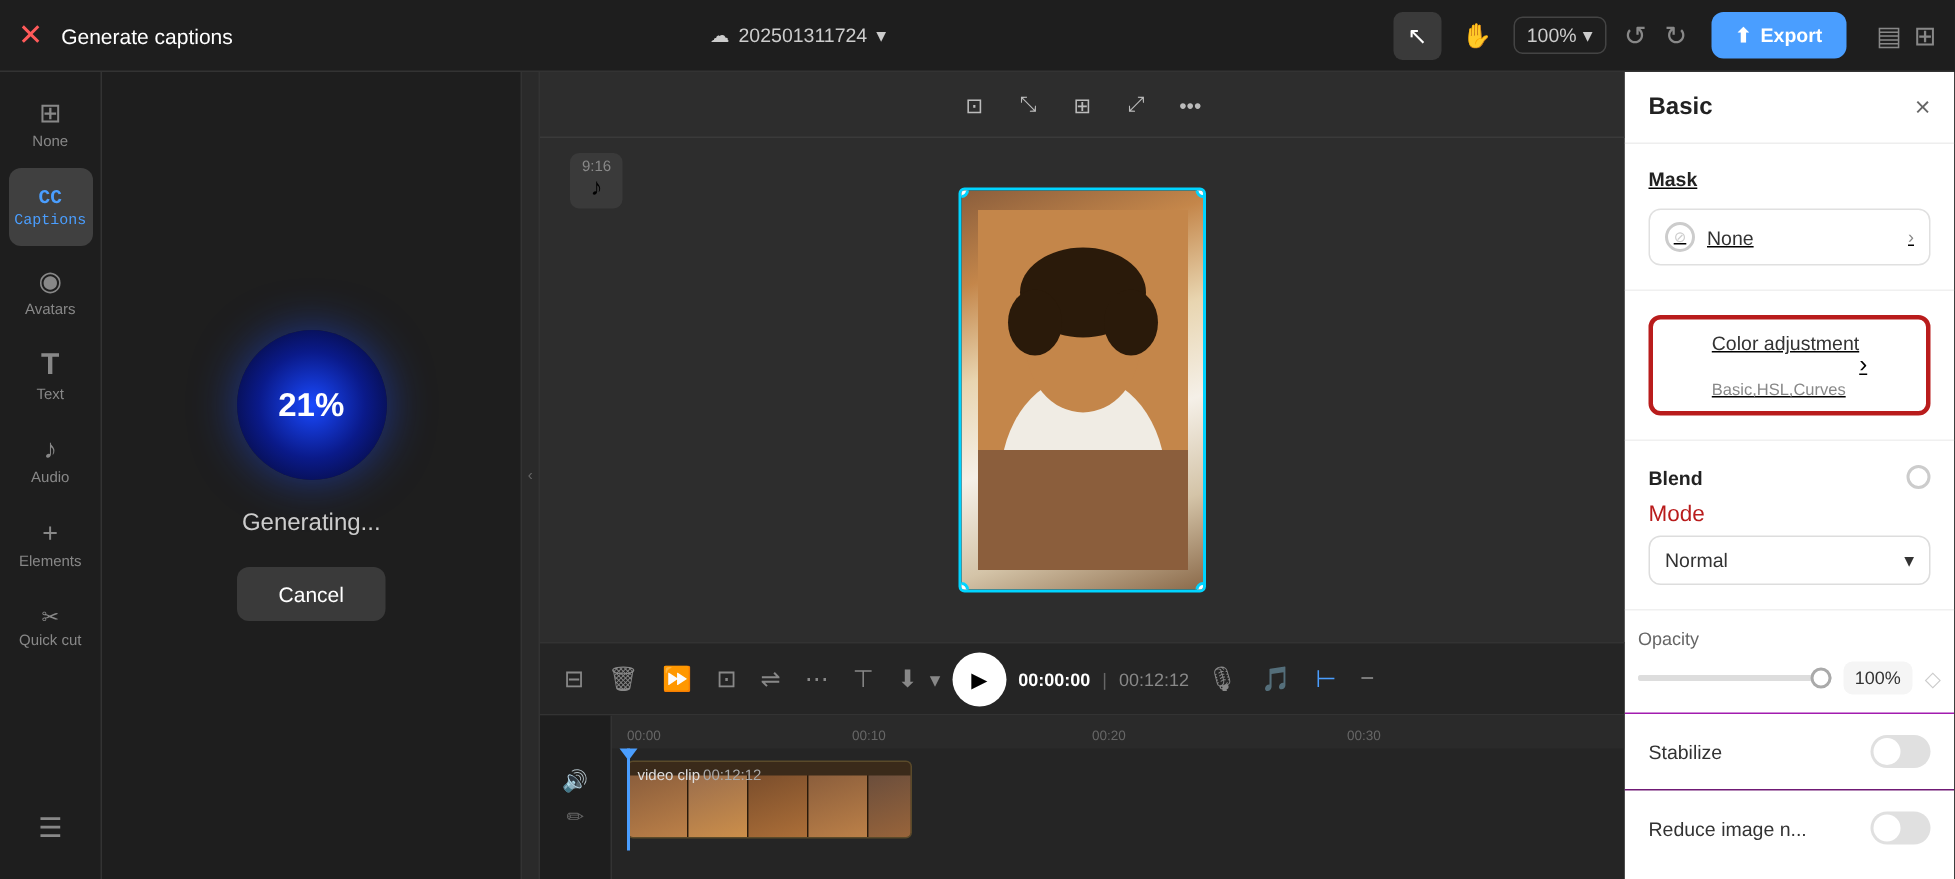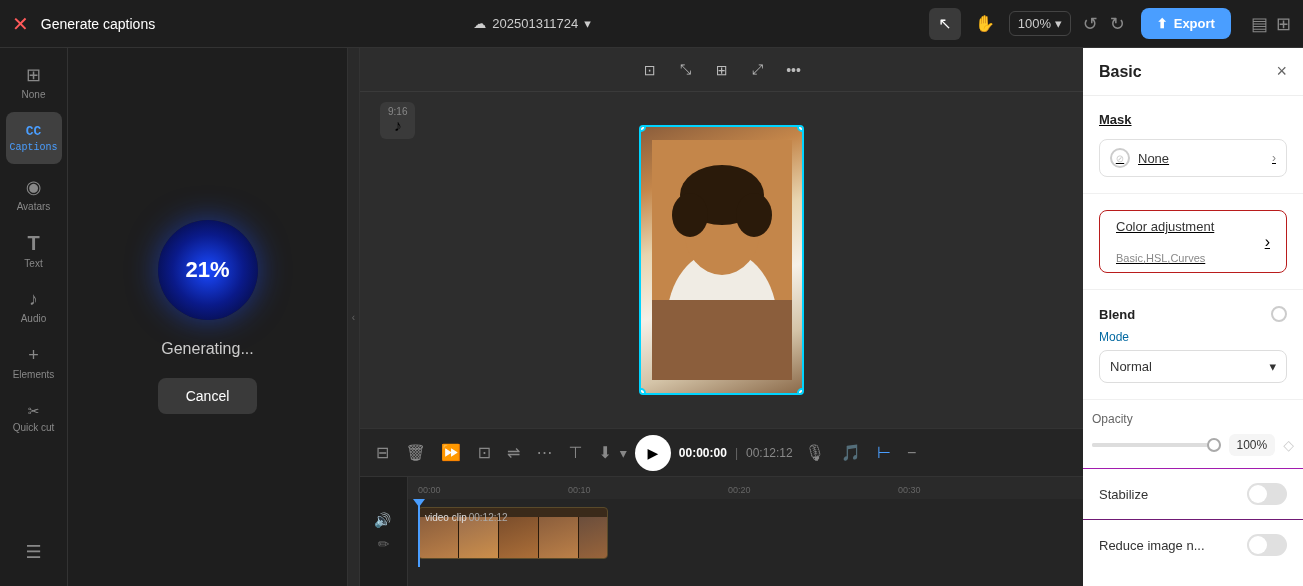--- a/index.html
+++ b/index.html
@@ -219,8 +219,8 @@
     .mask-label { font-size: 13px; color: #333; flex: 1; }
     .mask-chevron { color: #888; font-size: 12px; }
     .color-adj-row {
-      display: flex; align-items: center; justify-content: space-between;
-      padding: 8px 16px; border: 1px solid #b91c1c; border-radius: 8px; cursor: pointer;
+      display: flex; align-items: center; justify-content: center;
+      padding: 8px 16px; border: 3px solid #b91c1c; border-radius: 8px; cursor: pointer;
     }
     .color-adj-label { font-size: 13px; color: #333; }
     .color-adj-sub { font-size: 11px; color: #888; margin-top: 18px; }

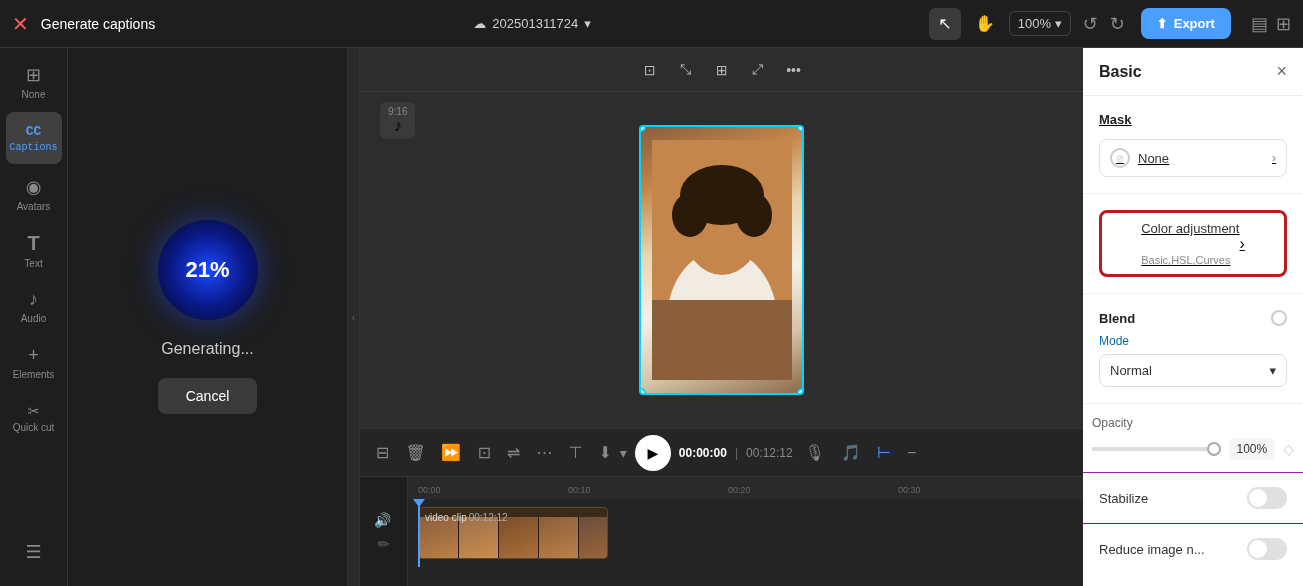--- a/index.html
+++ b/index.html
@@ -227,7 +227,7 @@
     .blend-section { padding: 16px; border-bottom: 1px solid #f0f0f0; }
     .blend-title { font-size: 13px; font-weight: 600; color: #222; margin-bottom: 8px; display: flex; align-items: center; justify-content: space-between; }
     .blend-circle { width: 16px; height: 16px; border-radius: 50%; border: 2px solid #ccc; }
-    .mode-label { font-size: 12px; color: #0369a1; margin-bottom: 6px; }
+    .mode-label { font-size: 15px; color: #b91c1c; margin-bottom: 6px; }
     .mode-select {
       width: 100%; padding: 8px 10px; border: 1px solid #ddd; border-radius: 8px;
       font-size: 13px; color: #333; background: #fff; cursor: pointer;

